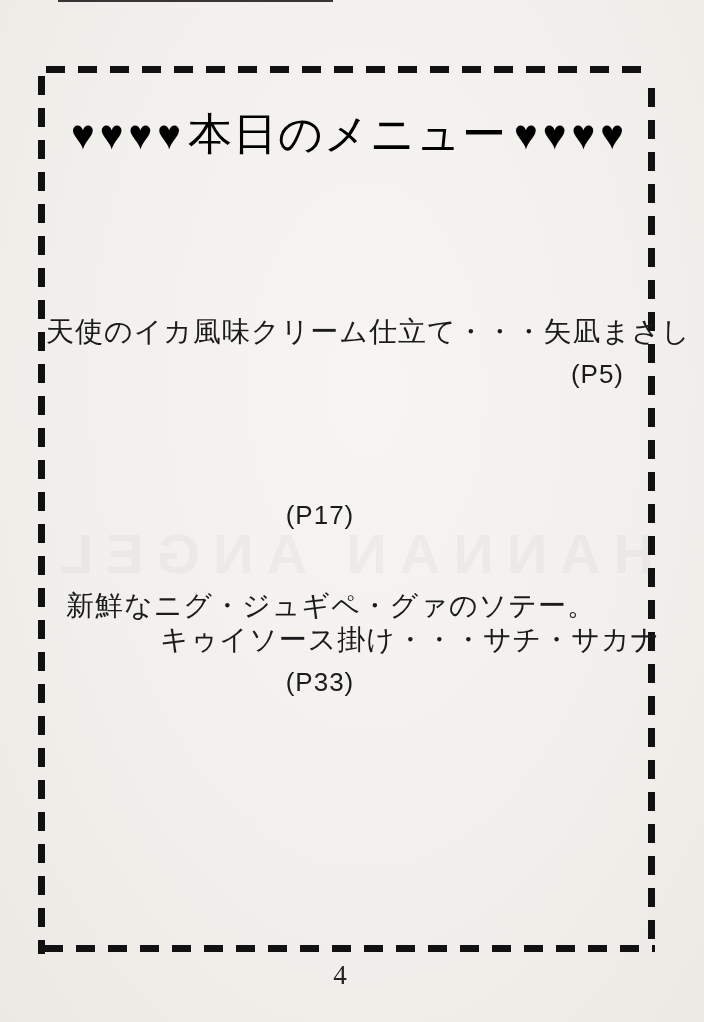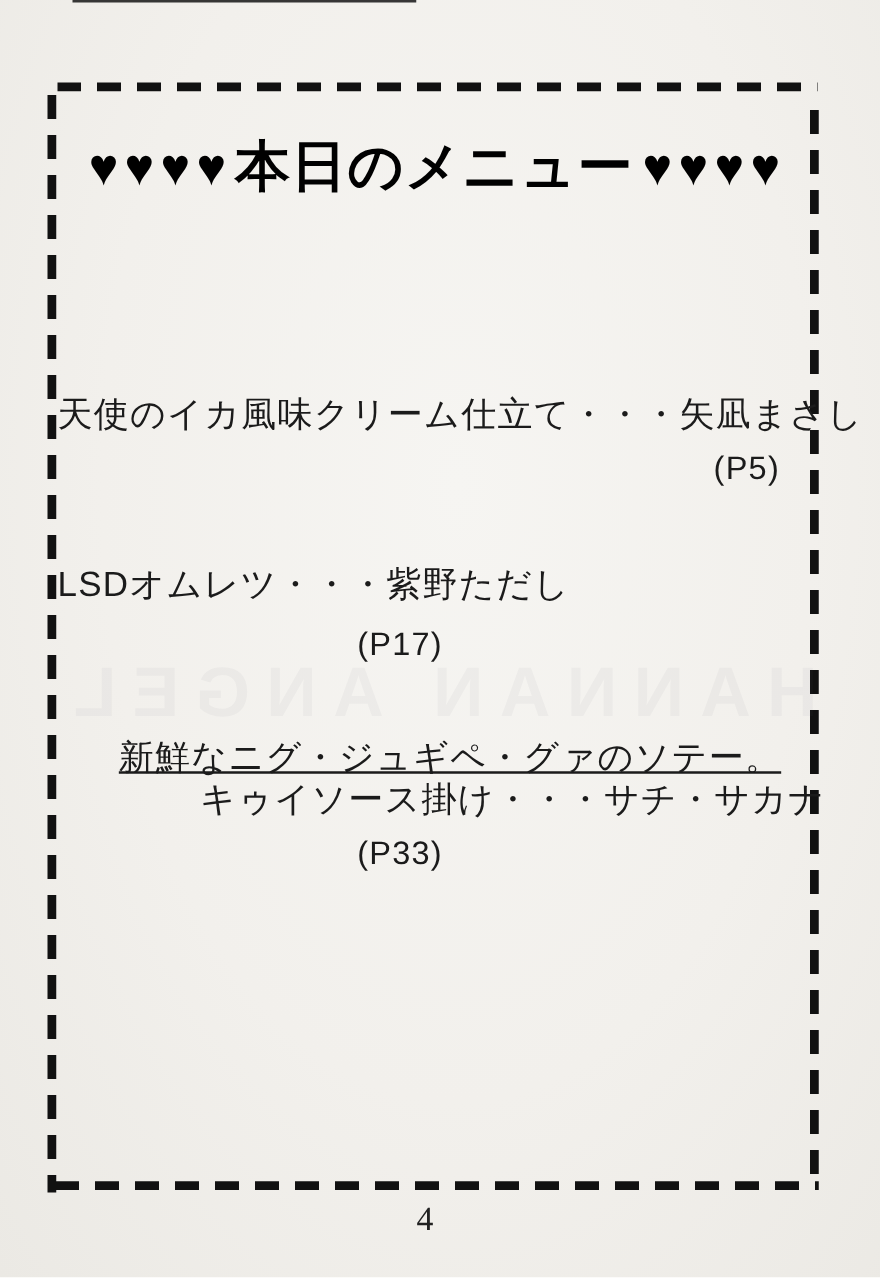--- a/index.html
+++ b/index.html
@@ -51,7 +51,7 @@
   .hearts.left { margin-right: 2px; }
   .hearts.right { margin-left: 7px; }
   .heading-title {
-    font-size: 44px; font-weight: 700; letter-spacing: 1px; line-height: 1;
+    font-size: 44px; font-weight: 400; letter-spacing: 1px; line-height: 1;
   }
   
   .menu-line {

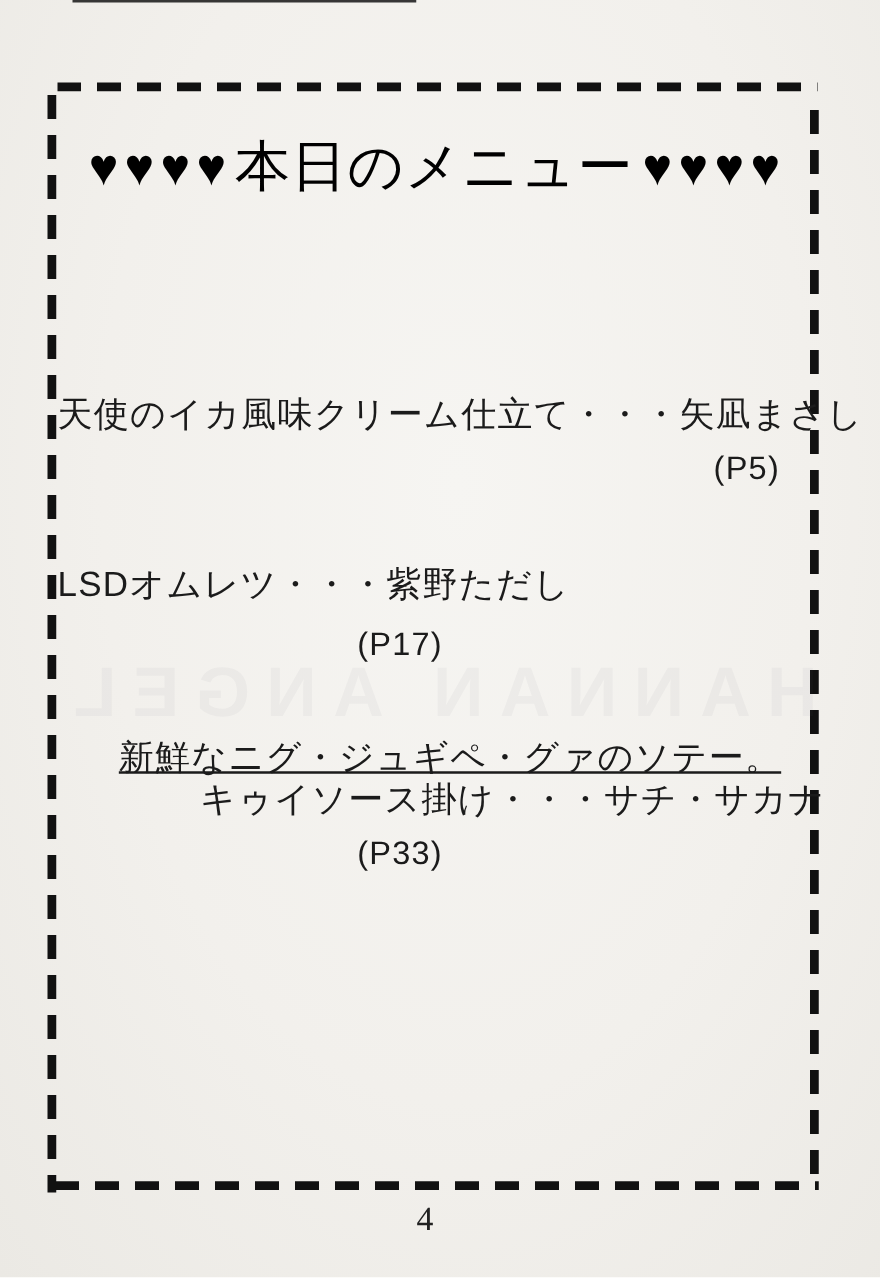--- a/index.html
+++ b/index.html
@@ -111,7 +111,6 @@
   <div class="menu-line item1-line1">天使のイカ風味クリーム仕立て・・・矢凪まさし</div>
   <div class="page-ref item1-ref">(P5)</div>
 
-  <div class="menu-line item2-line1">LSDオムレツ・・・紫野ただし</div>
   <div class="page-ref item2-ref">(P17)</div>
 
   <div class="menu-line item3-line1">新鮮なニグ・ジュギペ・グァのソテー。</div>

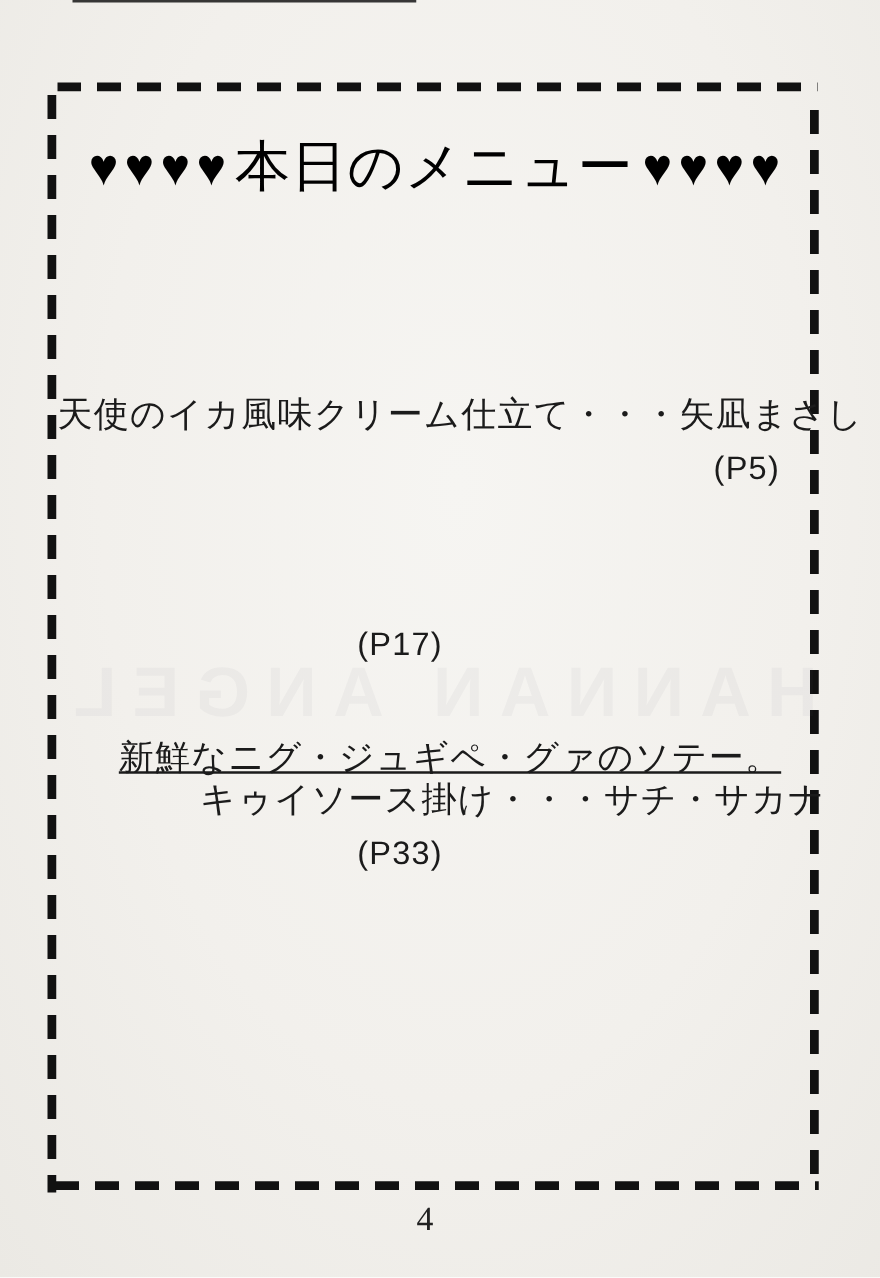--- a/index.html
+++ b/index.html
@@ -68,7 +68,7 @@
   .item1-ref   { top: 359px; text-align: right; }
   .item2-line1 { top: 449px; }
   .item2-ref   { top: 500px; }
-  .item3-line1 { top: 587px; text-align: center; padding-left: 20px; text-decoration: underline; }
+  .item3-line1 { top: 587px; text-align: left; padding-left: 20px; }
   .item3-line2 { top: 621px; text-align: center; padding-left: 114px; }
   .item3-ref   { top: 667px; }
   

